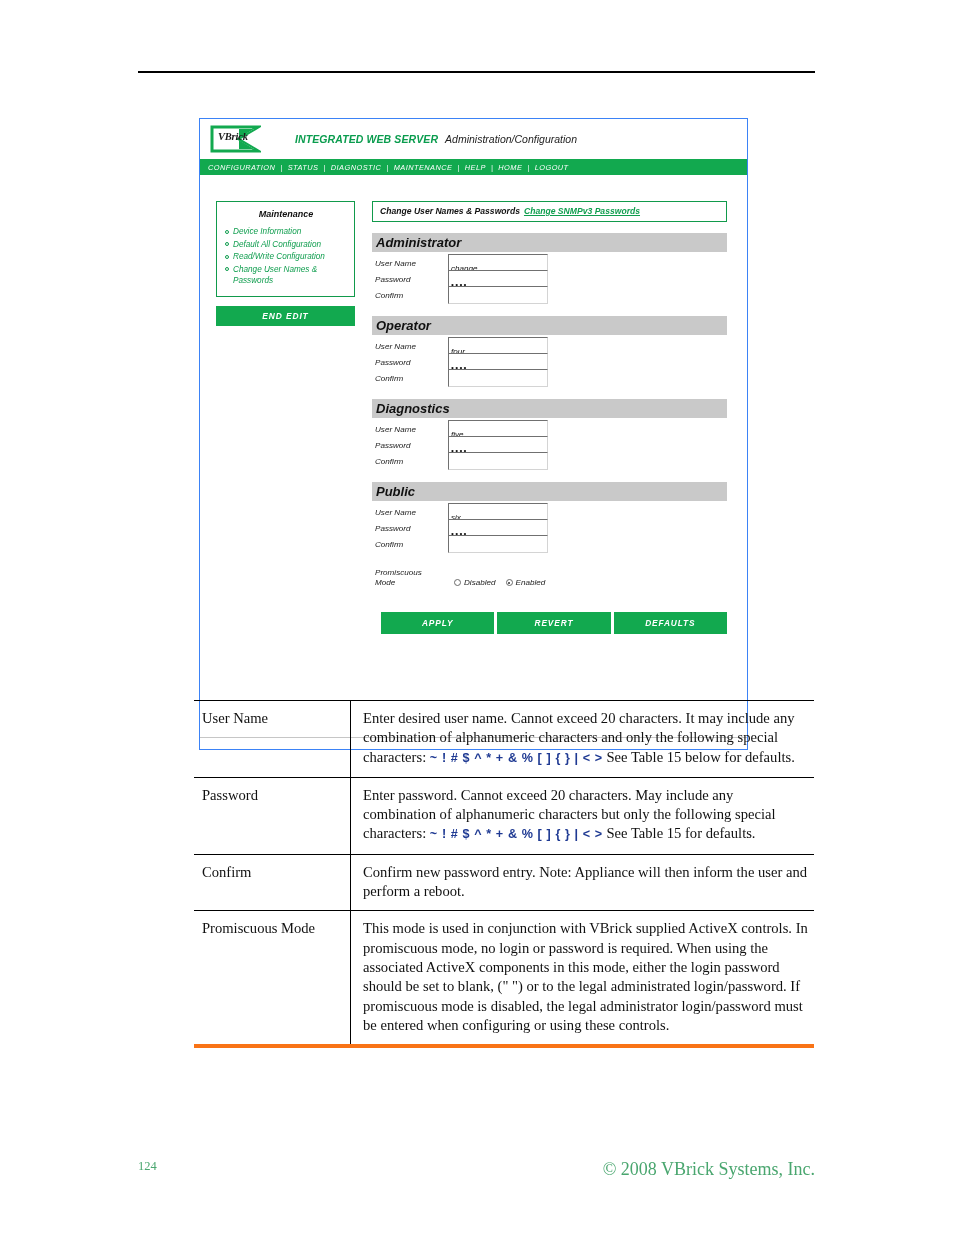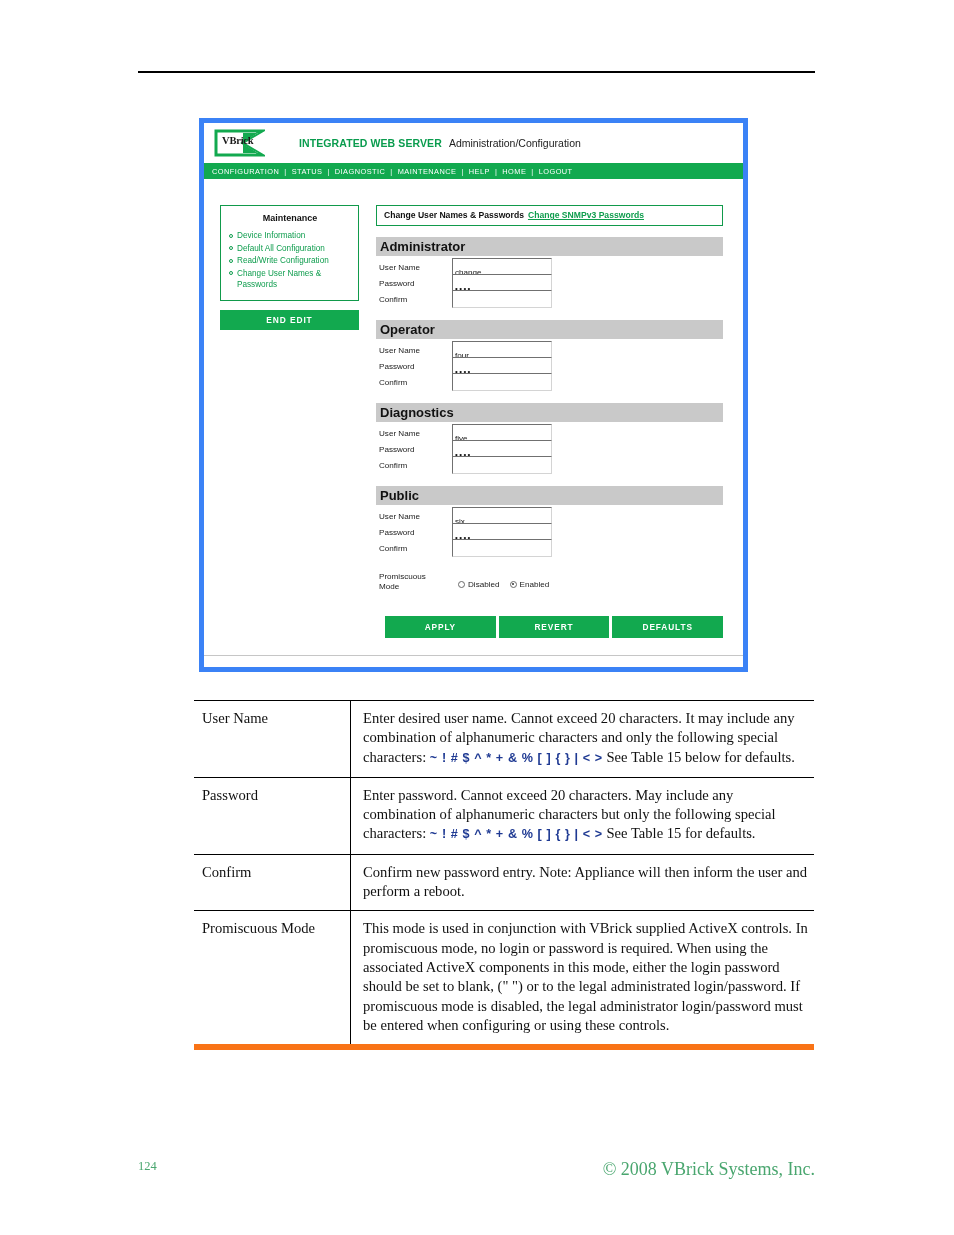--- a/index.html
+++ b/index.html
@@ -31,11 +31,12 @@
     left: 199px;
     top: 118px;
     width: 549px;
-    height: 554px;
+    height: 632px;
     background: #ffffff;
-    border: 5px solid #3b82f6;
+    border: 1px solid #3b82f6;
     box-sizing: border-box;
     font-family: "Liberation Sans", sans-serif;
+    font-style: italic;
   }
 
   .shot-header {

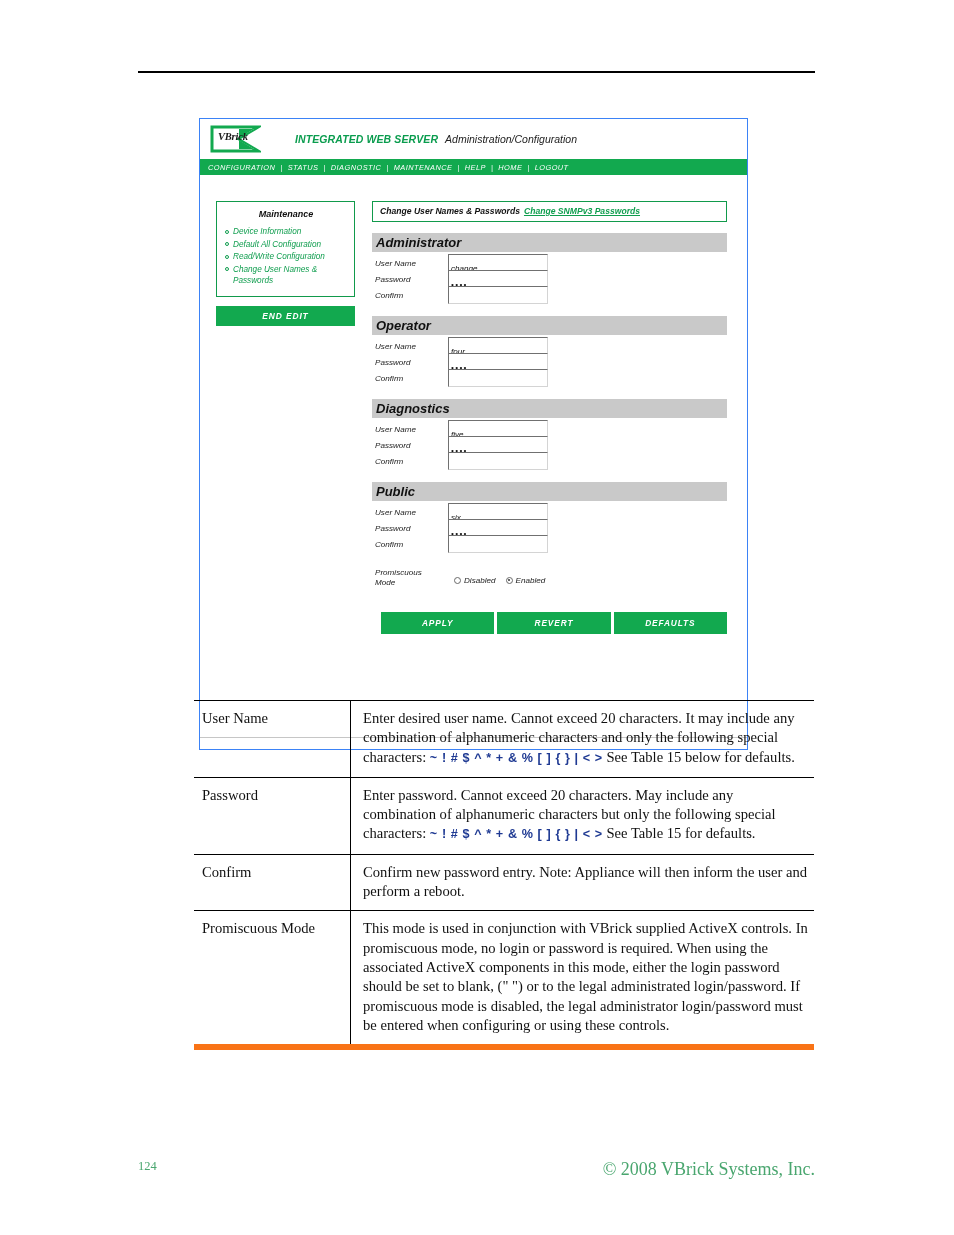--- a/index.html
+++ b/index.html
@@ -216,7 +216,7 @@
 
   .promisc-row {
     display: flex;
-    align-items: center;
+    align-items: flex-end;
     margin-top: 16px;
   }
   .promisc-label {

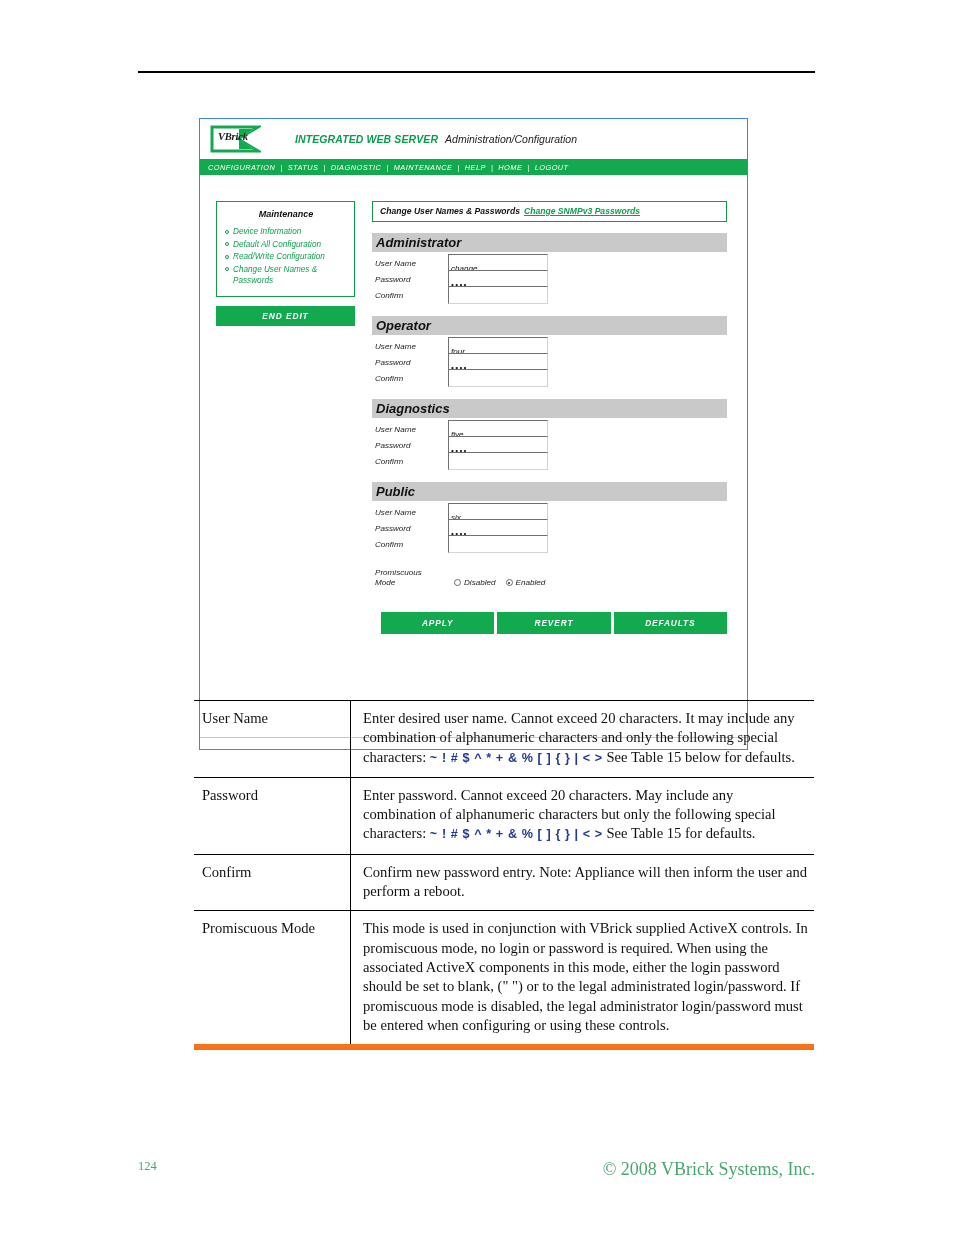--- a/index.html
+++ b/index.html
@@ -290,7 +290,7 @@
   }
   .desc-table td {
     border-top: 1px solid #000;
-    border-bottom: 6px solid #f97316;
+    border-bottom: 4px solid #f97316;
     vertical-align: top;
     padding: 8px 6px 9px 6px;
     font-size: 14.6px;

